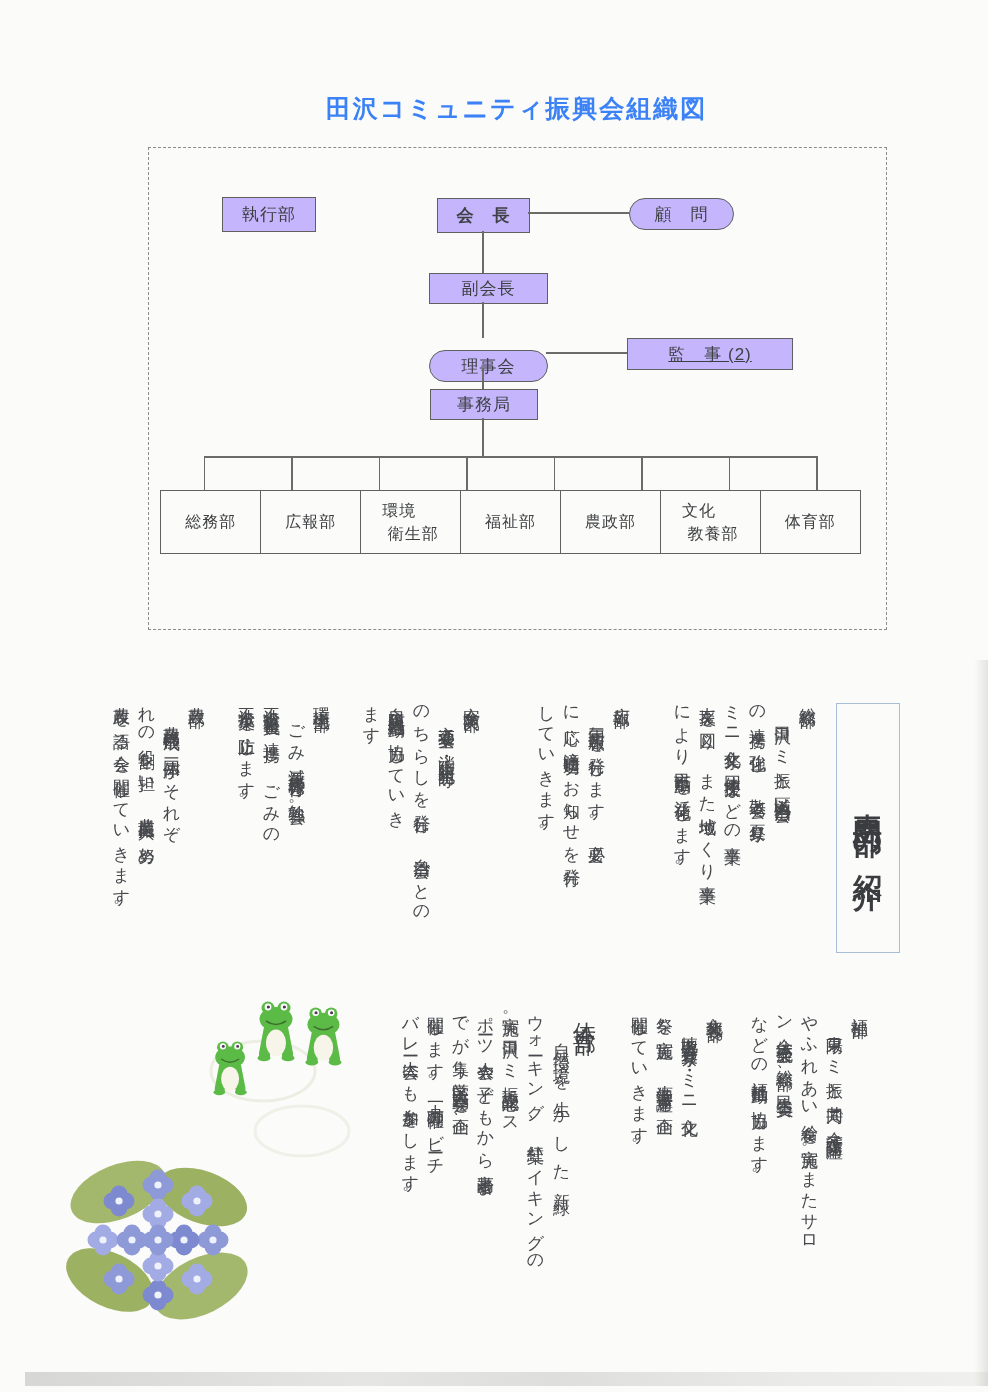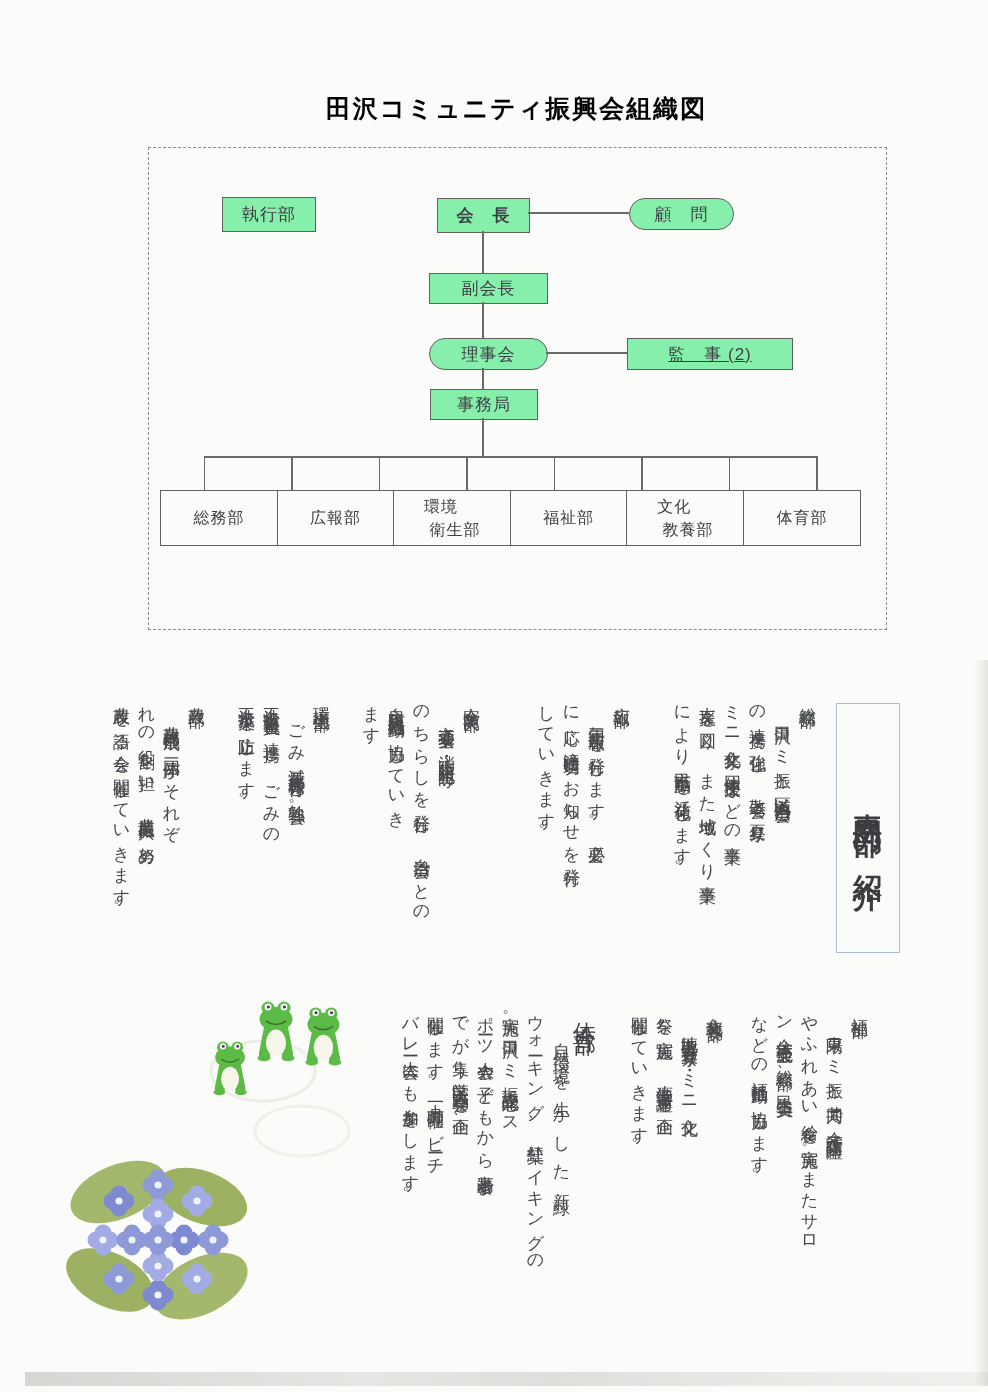--- a/index.html
+++ b/index.html
@@ -12,7 +12,7 @@
   .doc-title {
     position:absolute; left:148px; top:92px; width:737px;
     text-align:center; font-size:25px; font-weight:bold;
-    letter-spacing:2px; color:#000000; white-space:pre;
+    letter-spacing:2px; color:#3b82f6; white-space:pre;
   }
   .frame {
     position:absolute; left:148px; top:147px; width:737px; height:481px;

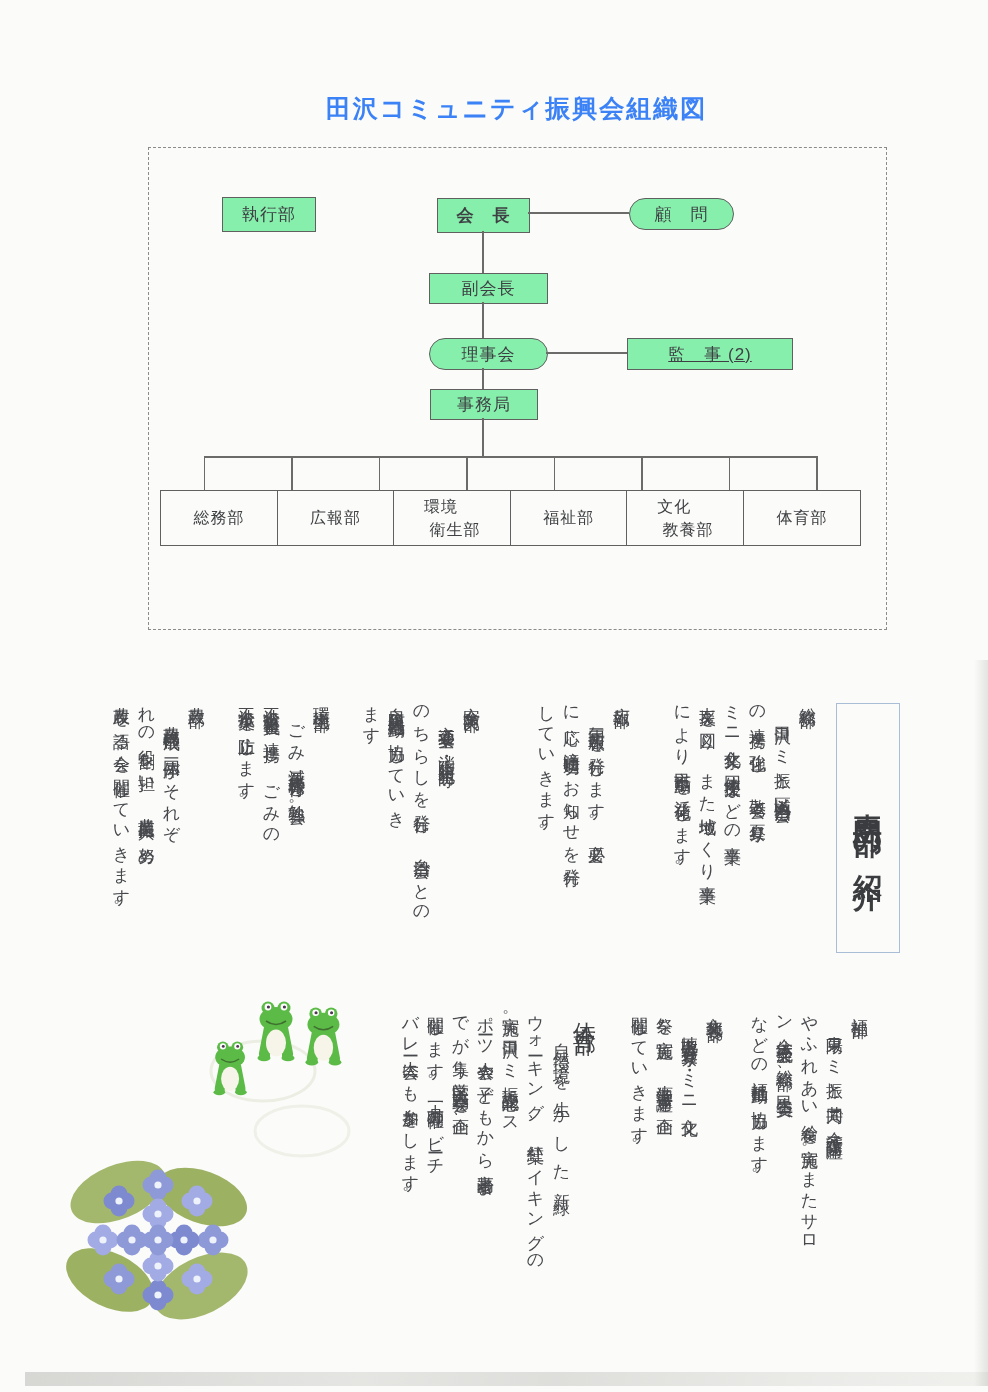--- a/index.html
+++ b/index.html
@@ -19,7 +19,7 @@
     border:1.6px dashed #8b8b89;
   }
   .obox {
-    position:absolute; border:1.5px solid #606060; background:#86efac;
+    position:absolute; border:1.5px solid #606060; background:#c4b5fd;
     display:flex; align-items:center; justify-content:center;
     font-size:17px; letter-spacing:1px; white-space:pre; color:#3e4043;
   }

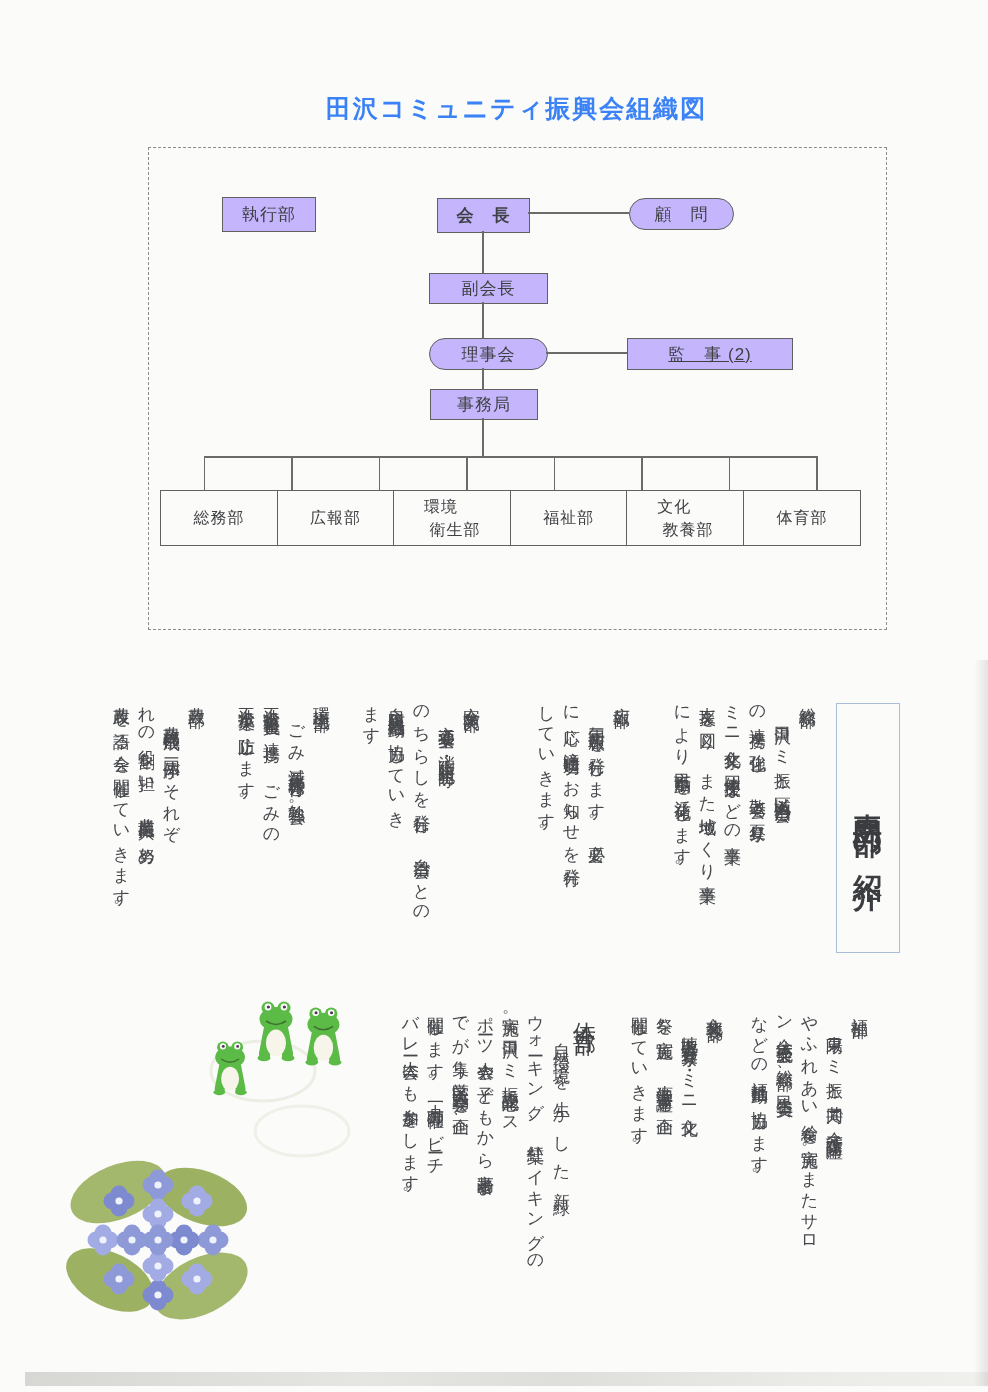--- a/index.html
+++ b/index.html
@@ -85,7 +85,7 @@
 
   <div class="obox" style="left:429px; top:273px; width:117px; height:29px;">副会長</div>
 
-  <div class="obox" style="left:429px; top:338px; width:117px; height:30px;border-radius:16px;">理事会</div>
+  <div class="obox" style="left:429px; top:350px; width:117px; height:30px;border-radius:16px;">理事会</div>
 
   <div class="obox" style="left:627px; top:338px; width:164px; height:30px;text-decoration:underline;">監　事 (2)</div>
 

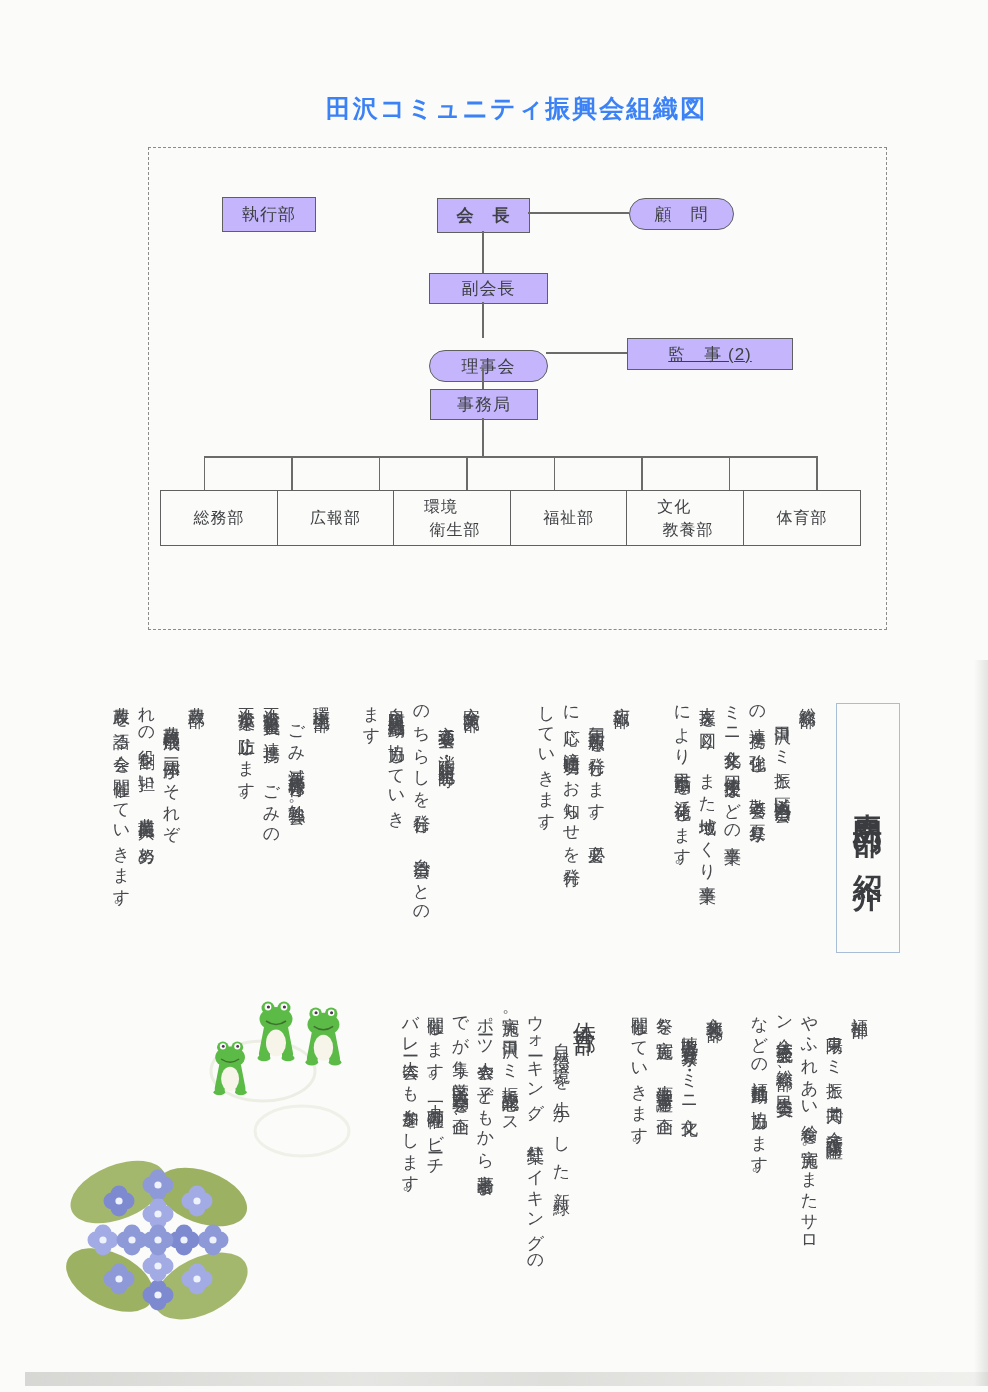--- a/index.html
+++ b/index.html
@@ -26,7 +26,7 @@
   .hline,.vline { position:absolute; background:#6b6b69; }
   .hline { height:1.5px; }
   .vline { width:1.5px; }
-  .deptrow { position:absolute; left:160px; top:490px; width:701px; height:56px; display:flex;border-radius:22px; }
+  .deptrow { position:absolute; left:160px; top:490px; width:701px; height:64px; display:flex;border-radius:22px; }
   .dept {
     flex:1; border:1.5px solid #606060; margin-left:-1.5px; background:#fbfbf9;
     display:flex; align-items:center; justify-content:center;

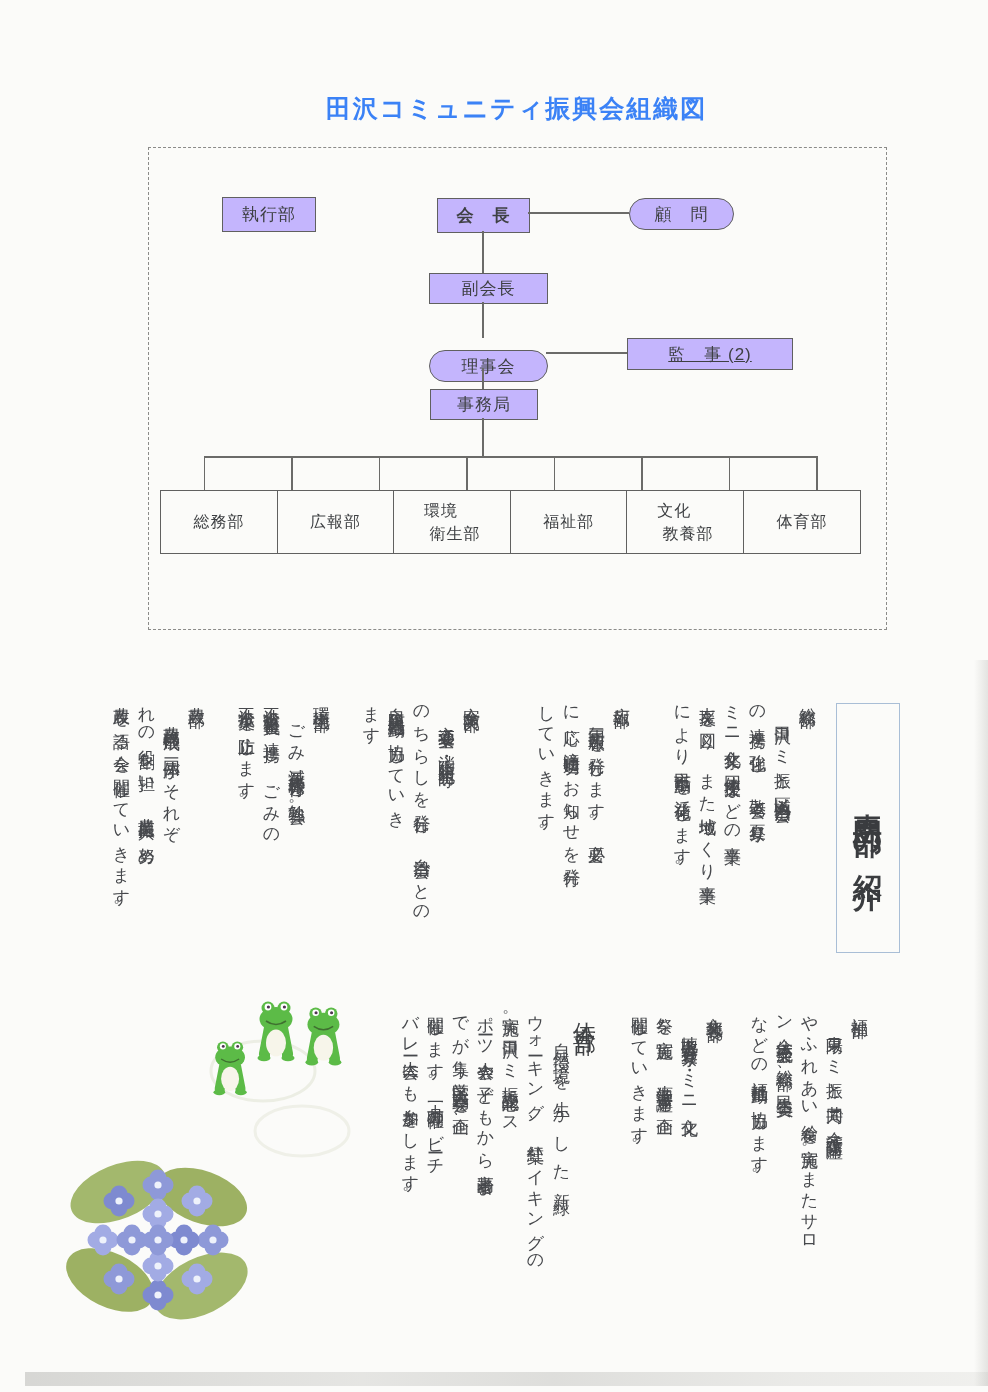--- a/index.html
+++ b/index.html
@@ -113,6 +113,7 @@
     <div class="dept">環境
  衛生部</div>
     <div class="dept">福祉部</div>
+    <div class="dept">農政部</div>
     <div class="dept">文化
  教養部</div>
     <div class="dept">体育部</div>

